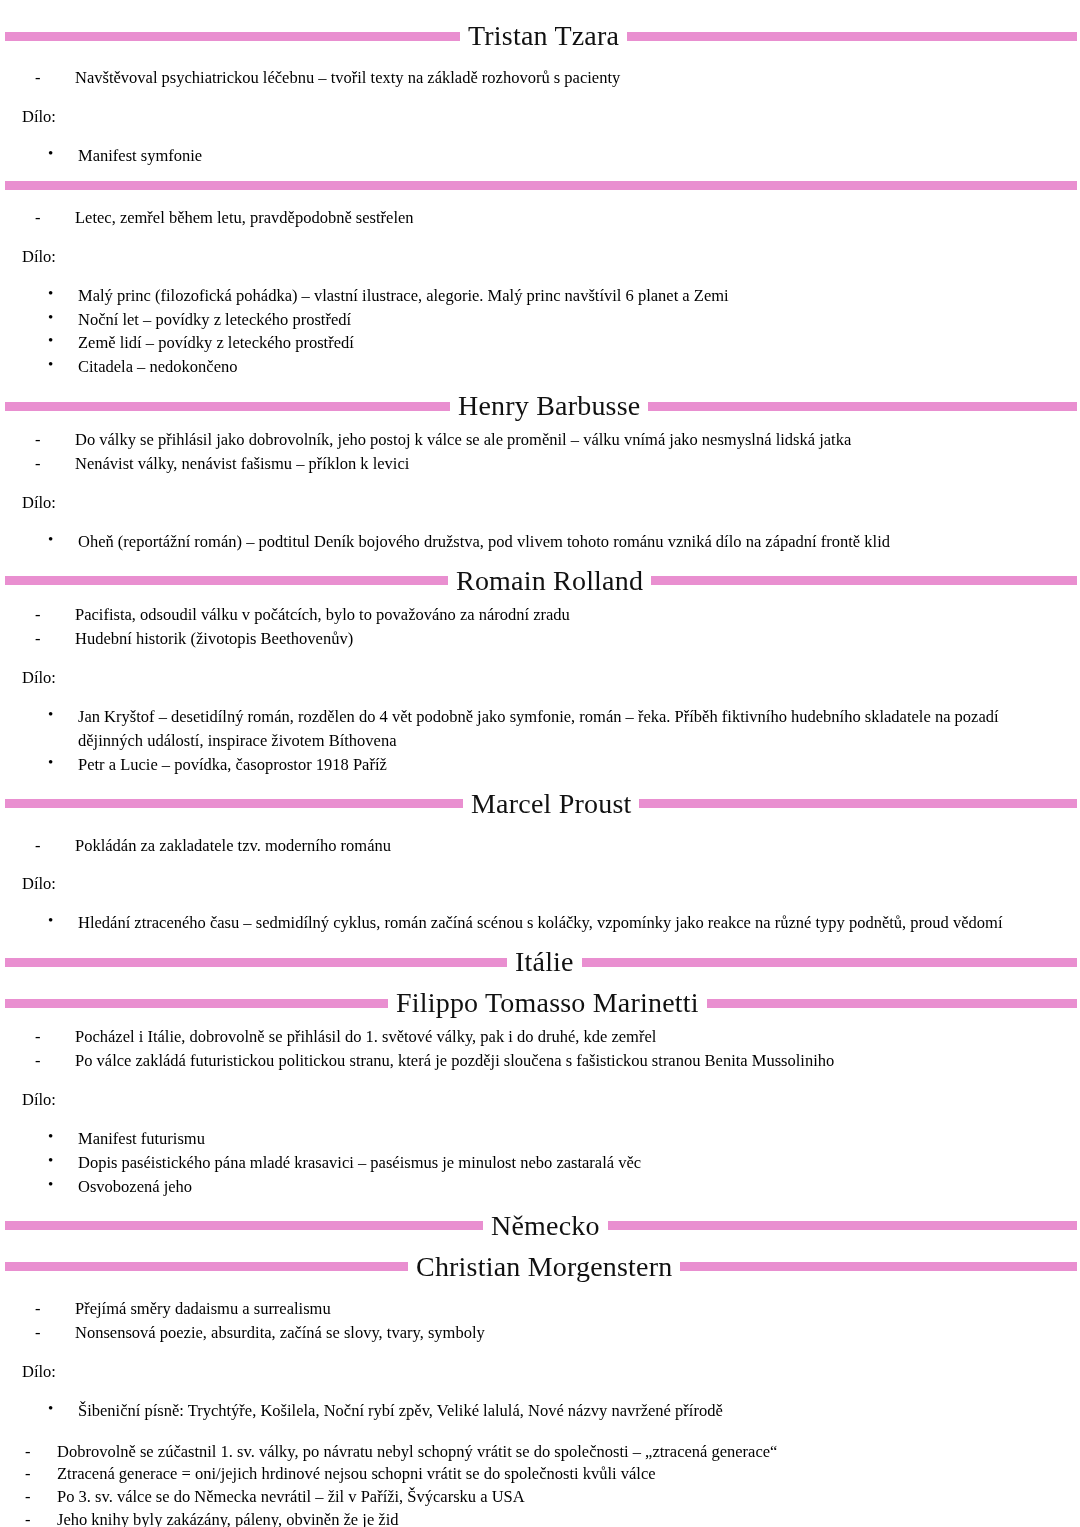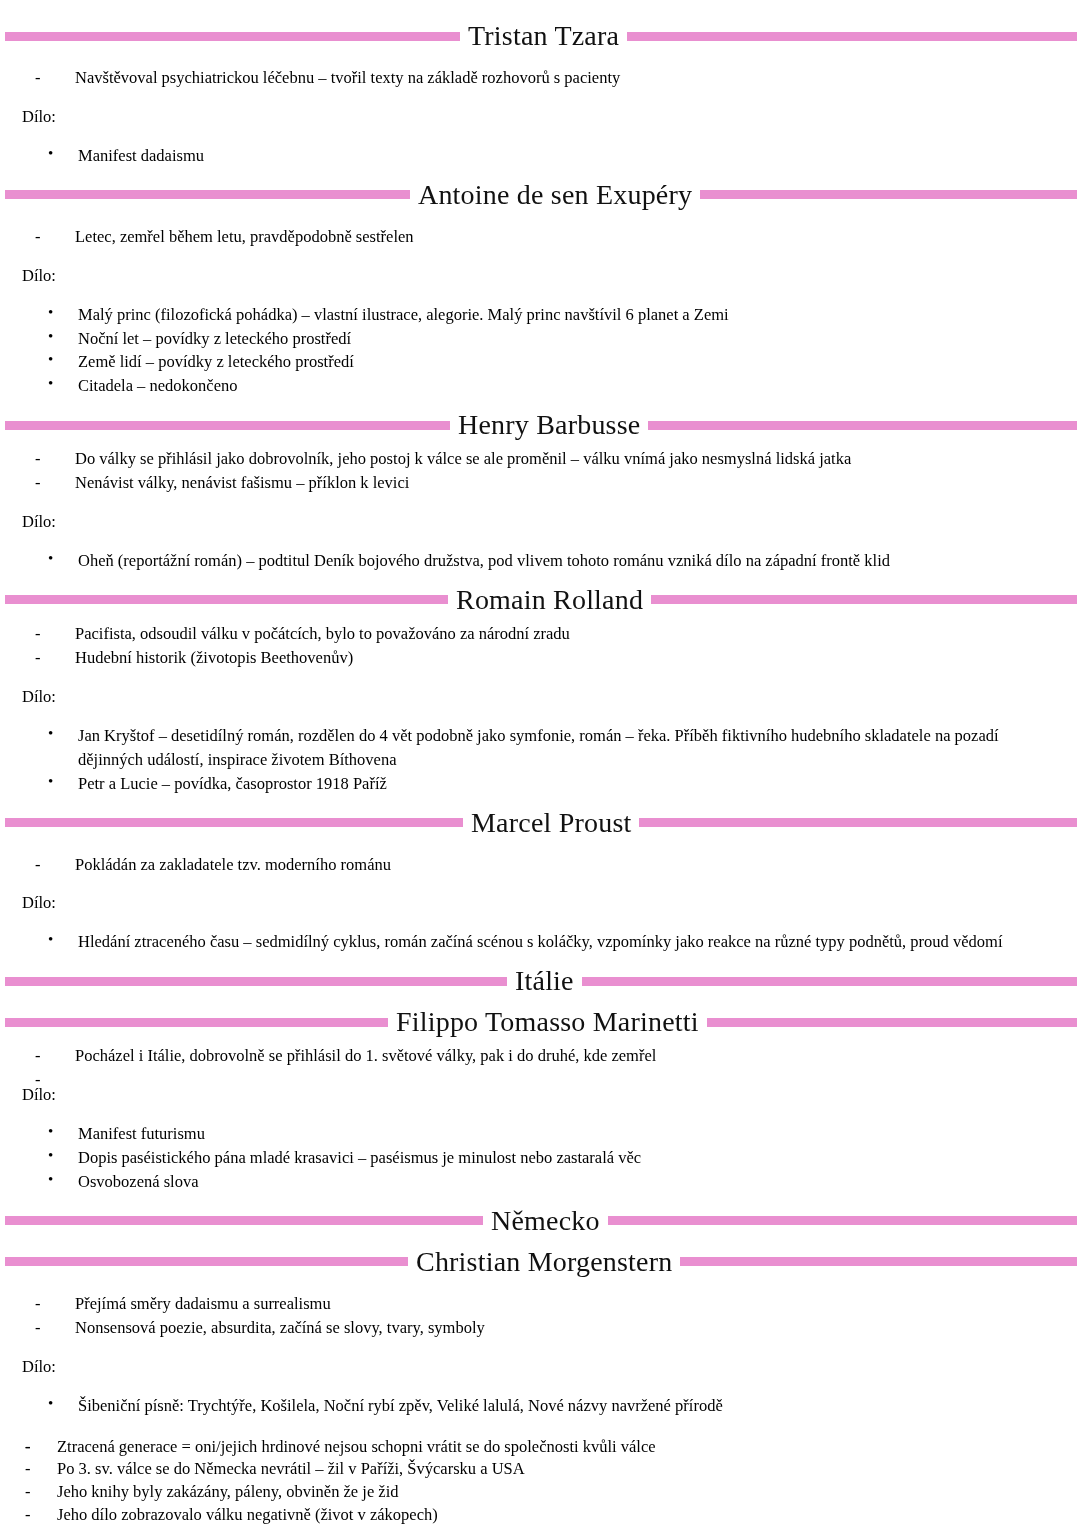--- a/index.html
+++ b/index.html
@@ -141,7 +141,7 @@
     <p class="dilo-label">Dílo:</p>
     <div class="sp-1"></div>
     <div class="bullet-list">
-      <p class="bullet-item"><span class="marker">•</span><span>Manifest dadaismu</span></p>
+      <p class="bullet-item"><span class="marker">•</span><span>Manifest symfonie</span></p>
     </div>
     <div class="sp-5"></div>
   </div>

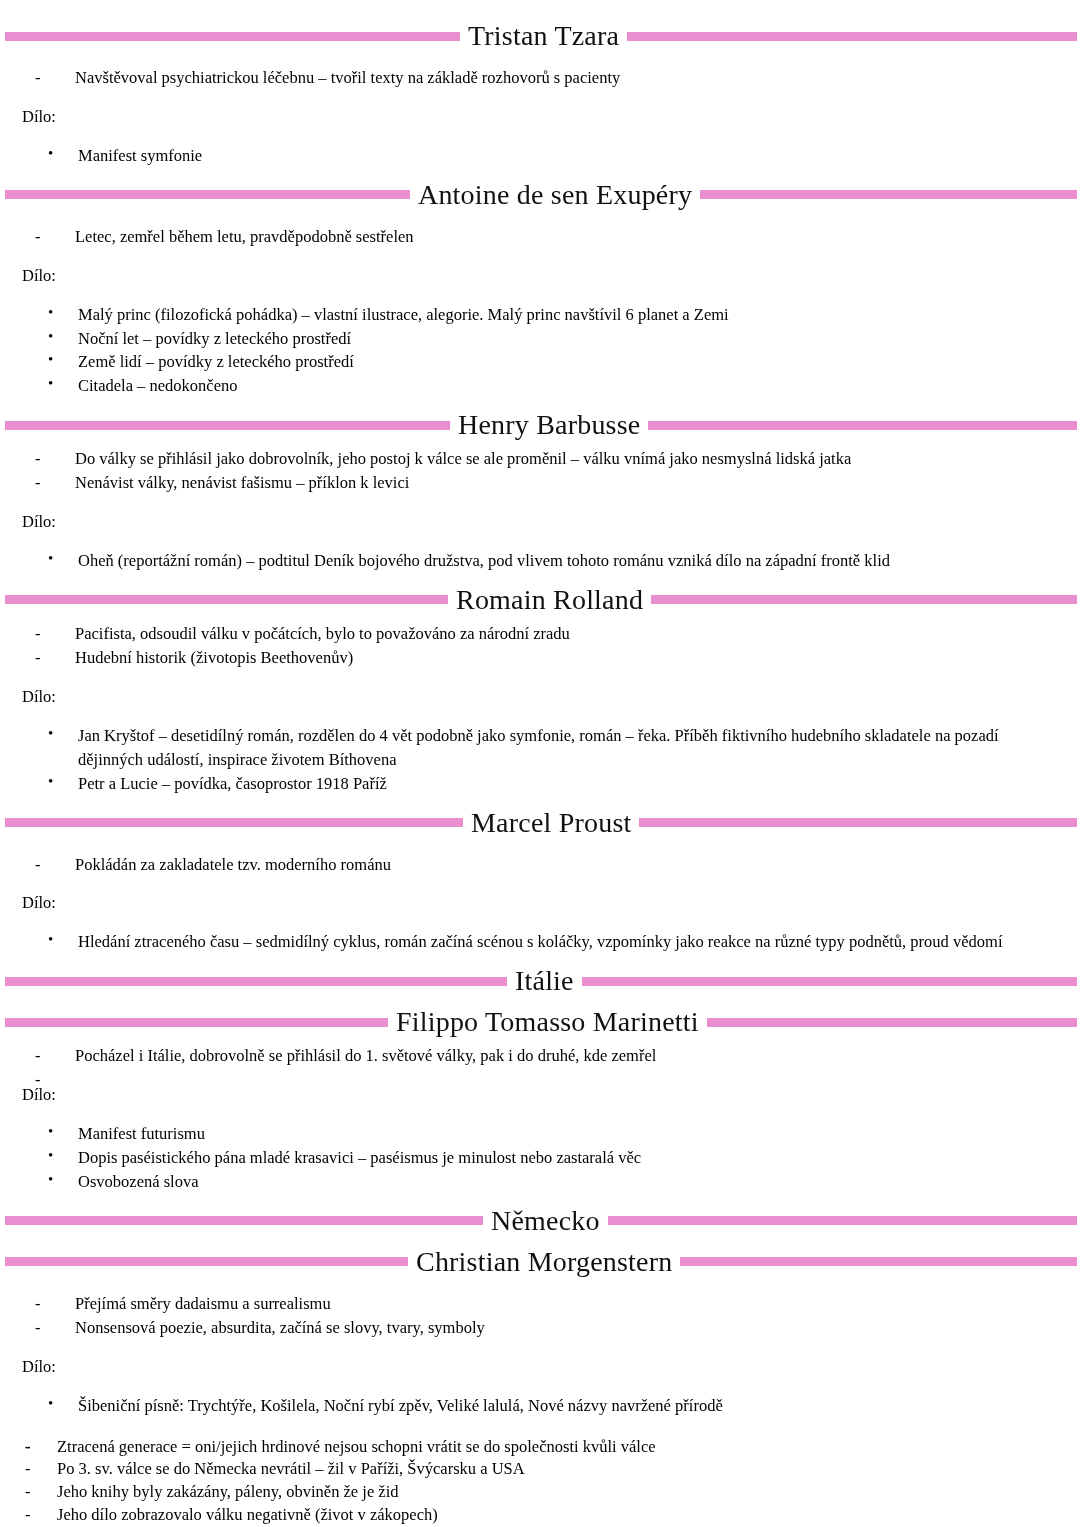--- a/index.html
+++ b/index.html
@@ -148,7 +148,6 @@
 
   <div class="heading" data-hw="exupery">
     <span class="rule rule-left"></span>
-    <span class="htitle">Antoine de sen Exupéry</span>
     <span class="rule rule-right"></span>
   </div>
   <div class="section">

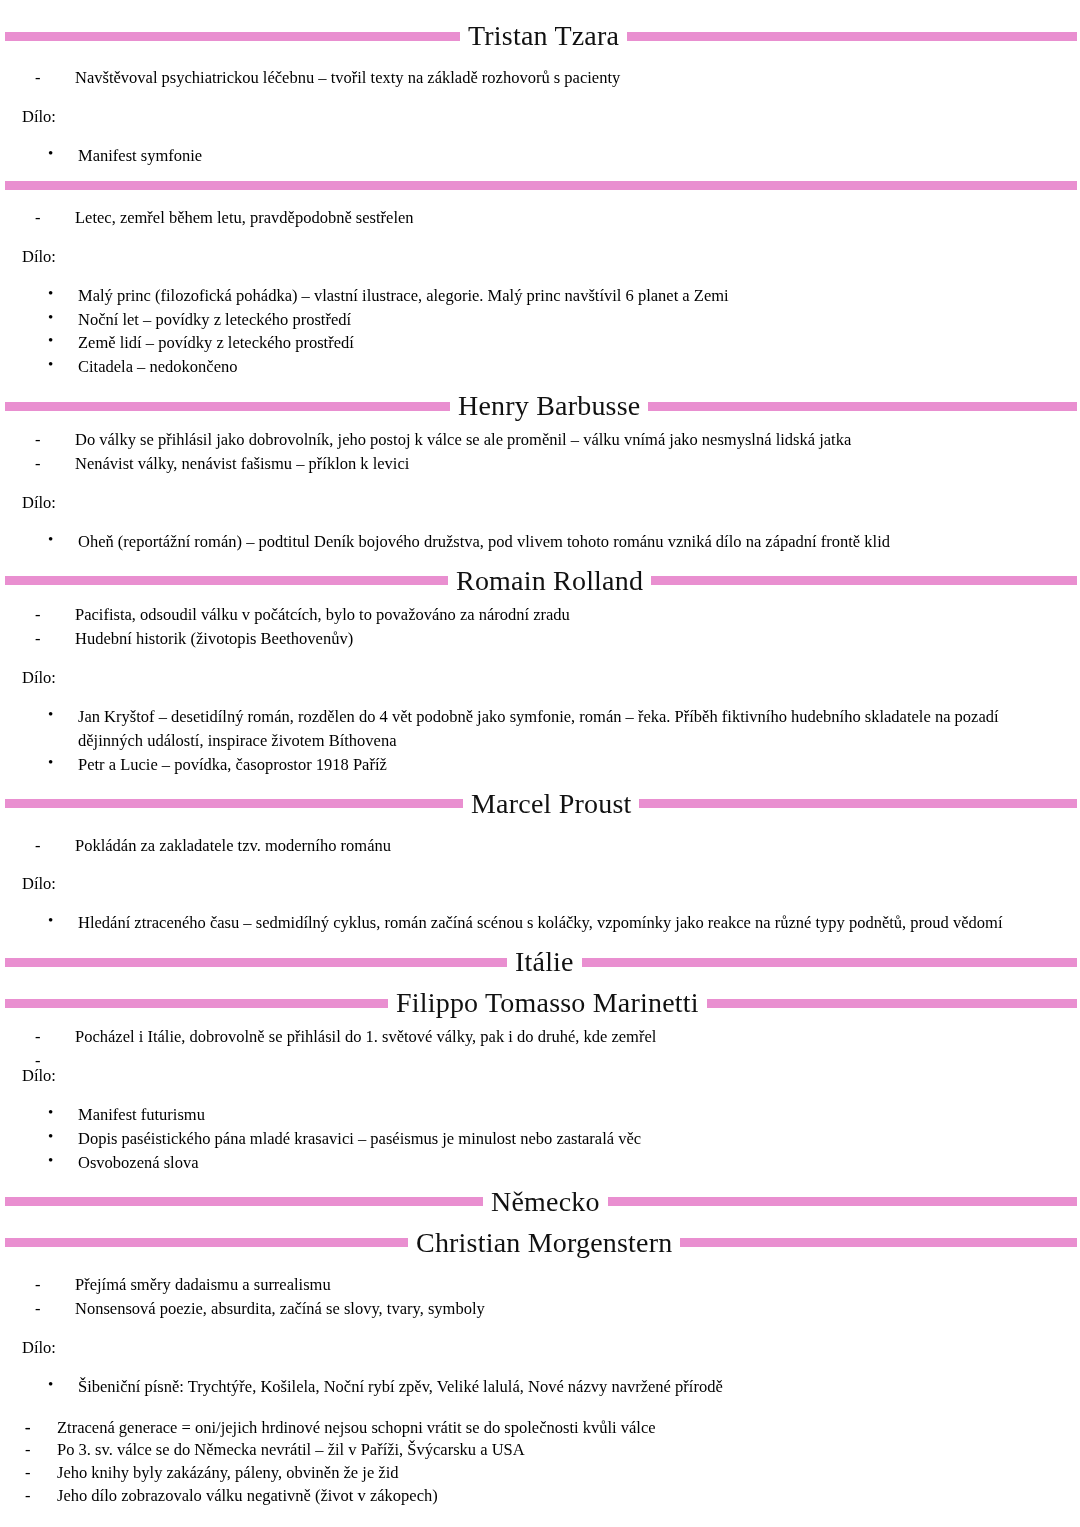--- a/index.html
+++ b/index.html
@@ -243,7 +243,7 @@
     <div class="sp-3"></div>
     <div class="dash-list">
       <p class="dash-item"><span class="marker">-</span><span>Pocházel i Itálie, dobrovolně se přihlásil do 1. světové války, pak i do druhé, kde zemřel</span></p>
-      <p class="dash-item"><span class="marker">-</span></p>
+      <p class="dash-item"><span class="marker">-</span><span>Po válce zakládá futuristickou politickou stranu, která je později sloučena s fašistickou stranou Benita Mussoliniho</span></p>
     </div>
     <div class="sp-1"></div>
     <p class="dilo-label">Dílo:</p>

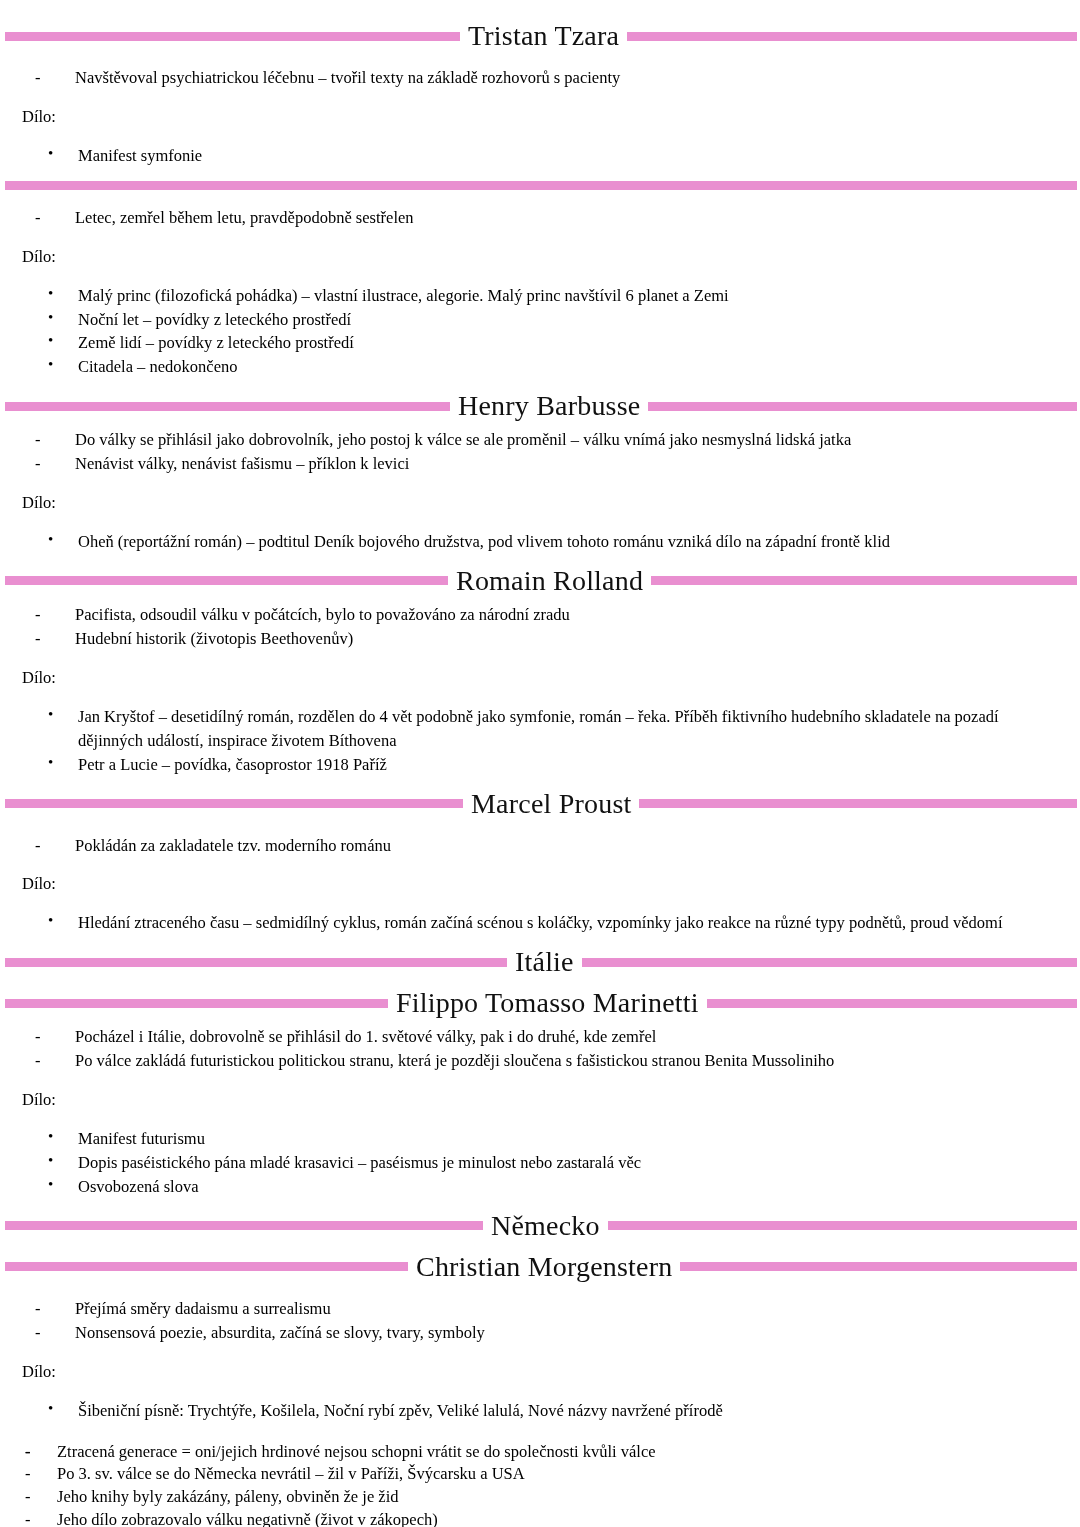--- a/index.html
+++ b/index.html
@@ -251,7 +251,7 @@
     <div class="bullet-list">
       <p class="bullet-item"><span class="marker">•</span><span>Manifest futurismu</span></p>
       <p class="bullet-item"><span class="marker">•</span><span>Dopis paséistického pána mladé krasavici – paséismus je minulost nebo zastaralá věc</span></p>
-      <p class="bullet-item"><span class="marker">•</span><span>Osvobozená slova</span></p>
+      <p class="bullet-item"><span class="marker">•</span><span>Osvobozená jeho</span></p>
     </div>
     <div class="sp-5"></div>
   </div>

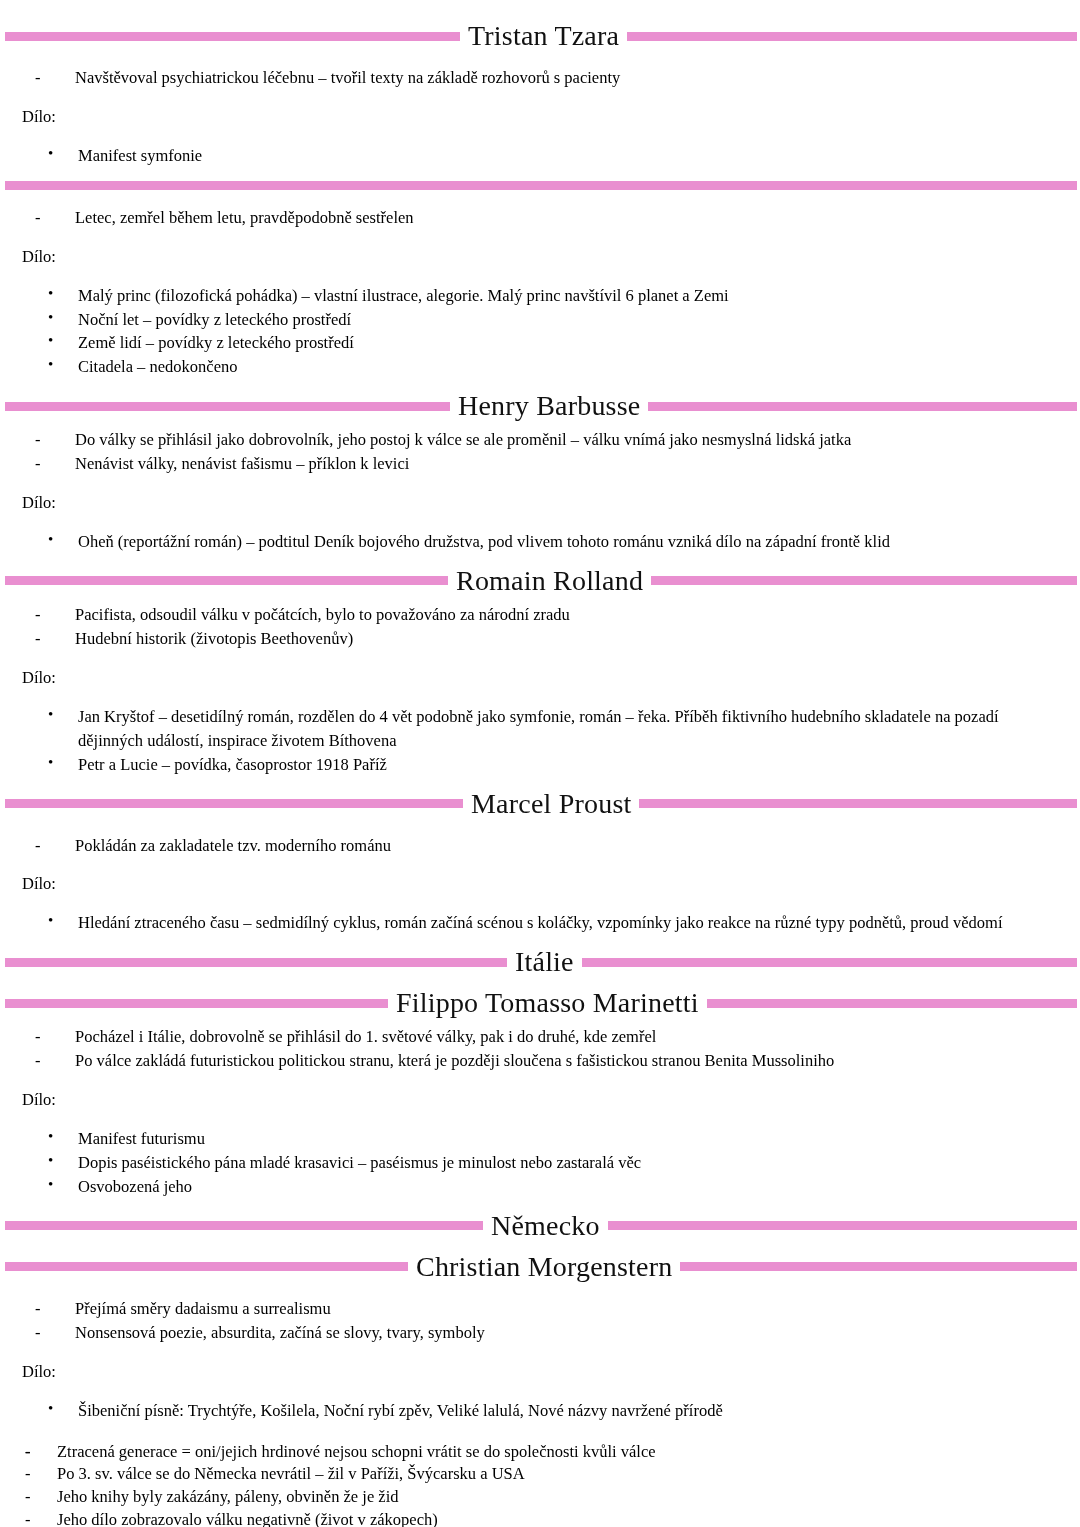--- a/index.html
+++ b/index.html
@@ -286,7 +286,7 @@
   <div class="section tight">
     <div class="sp-4"></div>
     <div class="dash-list">
-      <p class="dash-item"><span class="marker">-</span></p>
+      <p class="dash-item"><span class="marker">-</span><span>Dobrovolně se zúčastnil 1. sv. války, po návratu nebyl schopný vrátit se do společnosti – „ztracená generace“</span></p>
       <p class="dash-item"><span class="marker">-</span><span>Ztracená generace = oni/jejich hrdinové nejsou schopni vrátit se do společnosti kvůli válce</span></p>
       <p class="dash-item"><span class="marker">-</span><span>Po 3. sv. válce se do Německa nevrátil – žil v Paříži, Švýcarsku a USA</span></p>
       <p class="dash-item"><span class="marker">-</span><span>Jeho knihy byly zakázány, páleny, obviněn že je žid</span></p>

